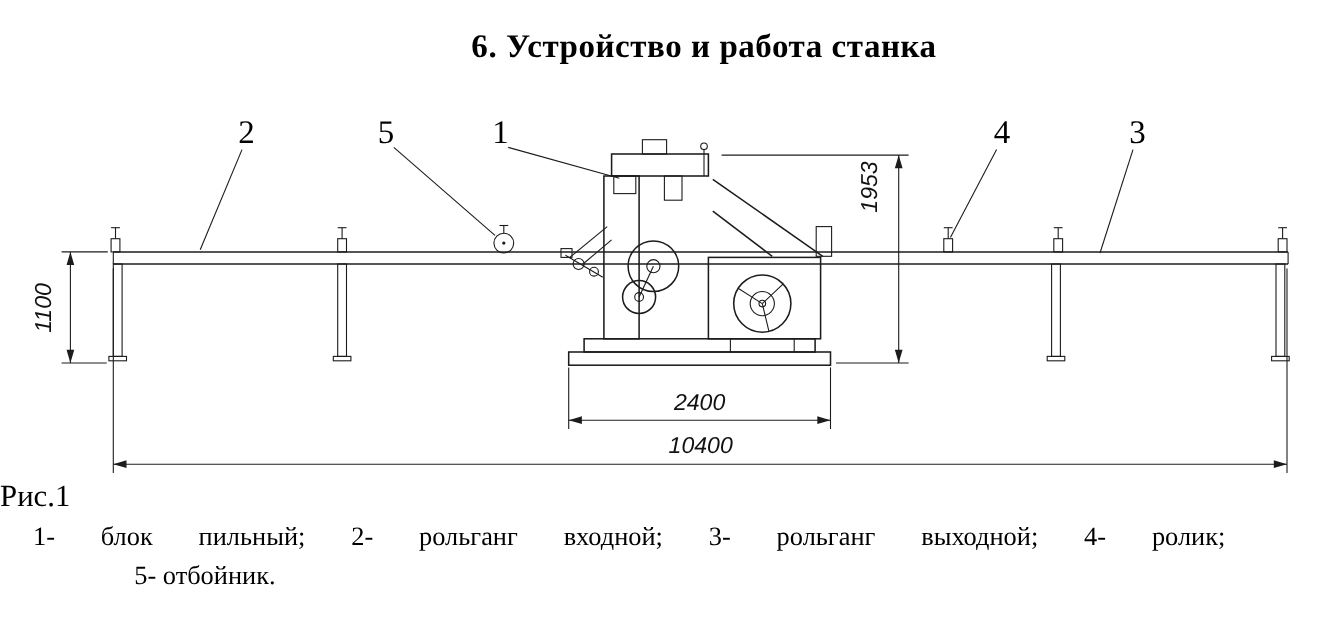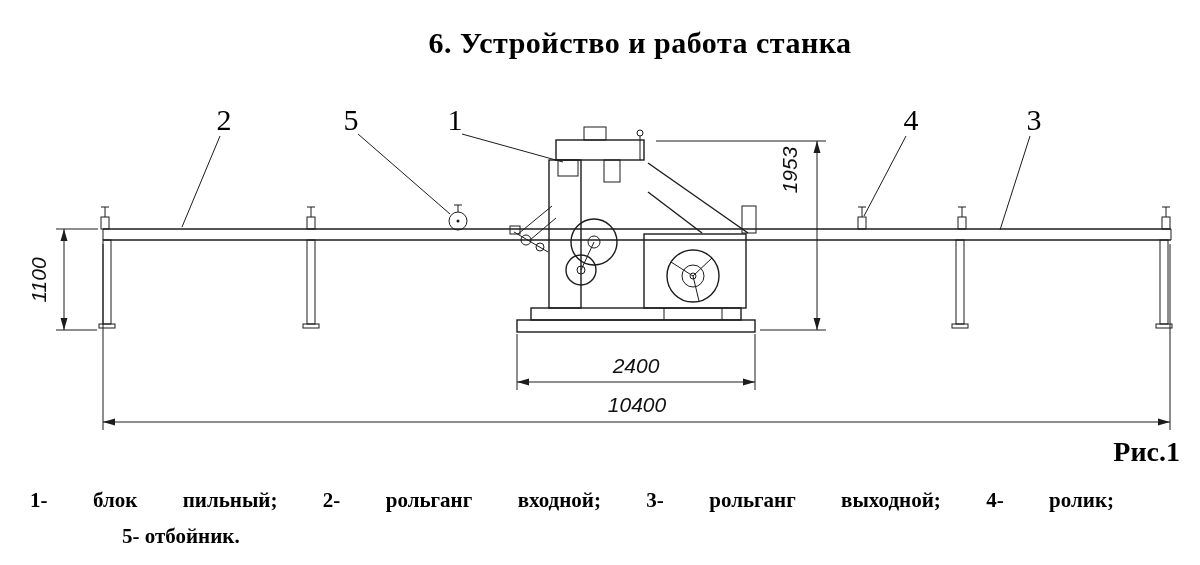--- a/index.html
+++ b/index.html
@@ -16,7 +16,7 @@
   .drawing-svg{position:absolute;top:0;left:0;}
   .fig-caption{
     position:absolute;top:436px;left:0;width:1180px;
-    text-align:right;font-size:28px;font-weight:bold;
+    text-align:left;font-size:28px;
   }
   .legend{
     position:absolute;top:482px;left:30px;width:1084px;

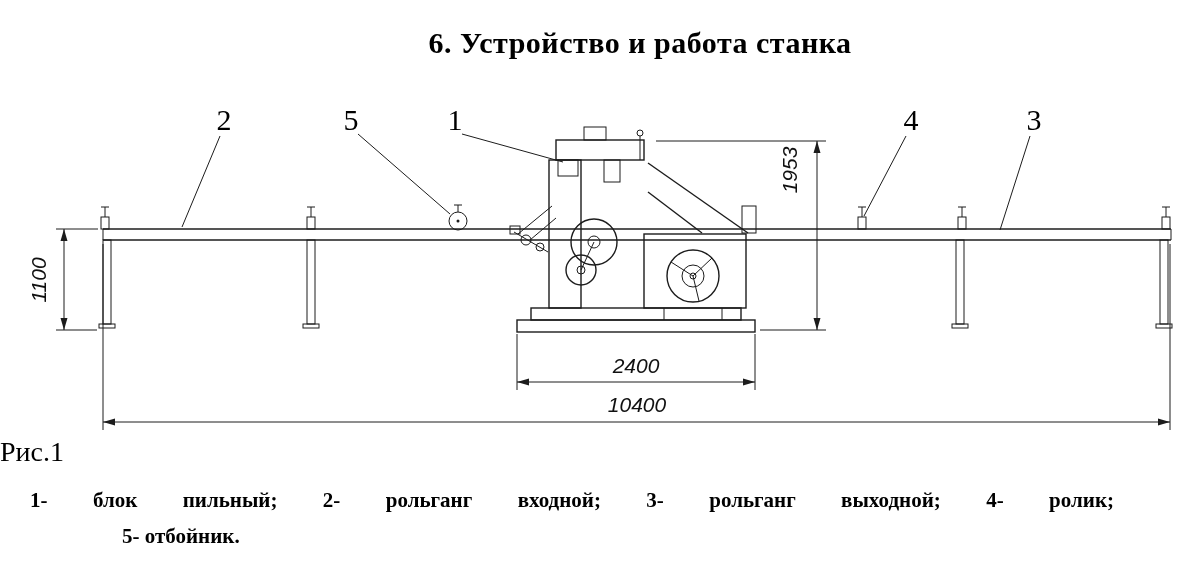--- a/index.html
+++ b/index.html
@@ -19,8 +19,8 @@
     text-align:left;font-size:28px;
   }
   .legend{
-    position:absolute;top:482px;left:30px;width:1084px;
-    font-size:21px;line-height:36px;font-weight:bold;
+    position:absolute;top:470px;left:30px;width:1084px;
+    font-size:24px;line-height:36px;
   }
   .legend-line1{
     width:1084px;text-align:justify;text-align-last:justify;

